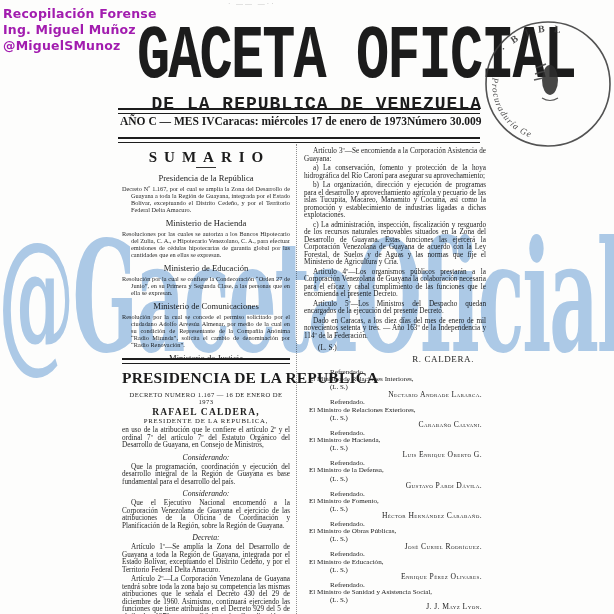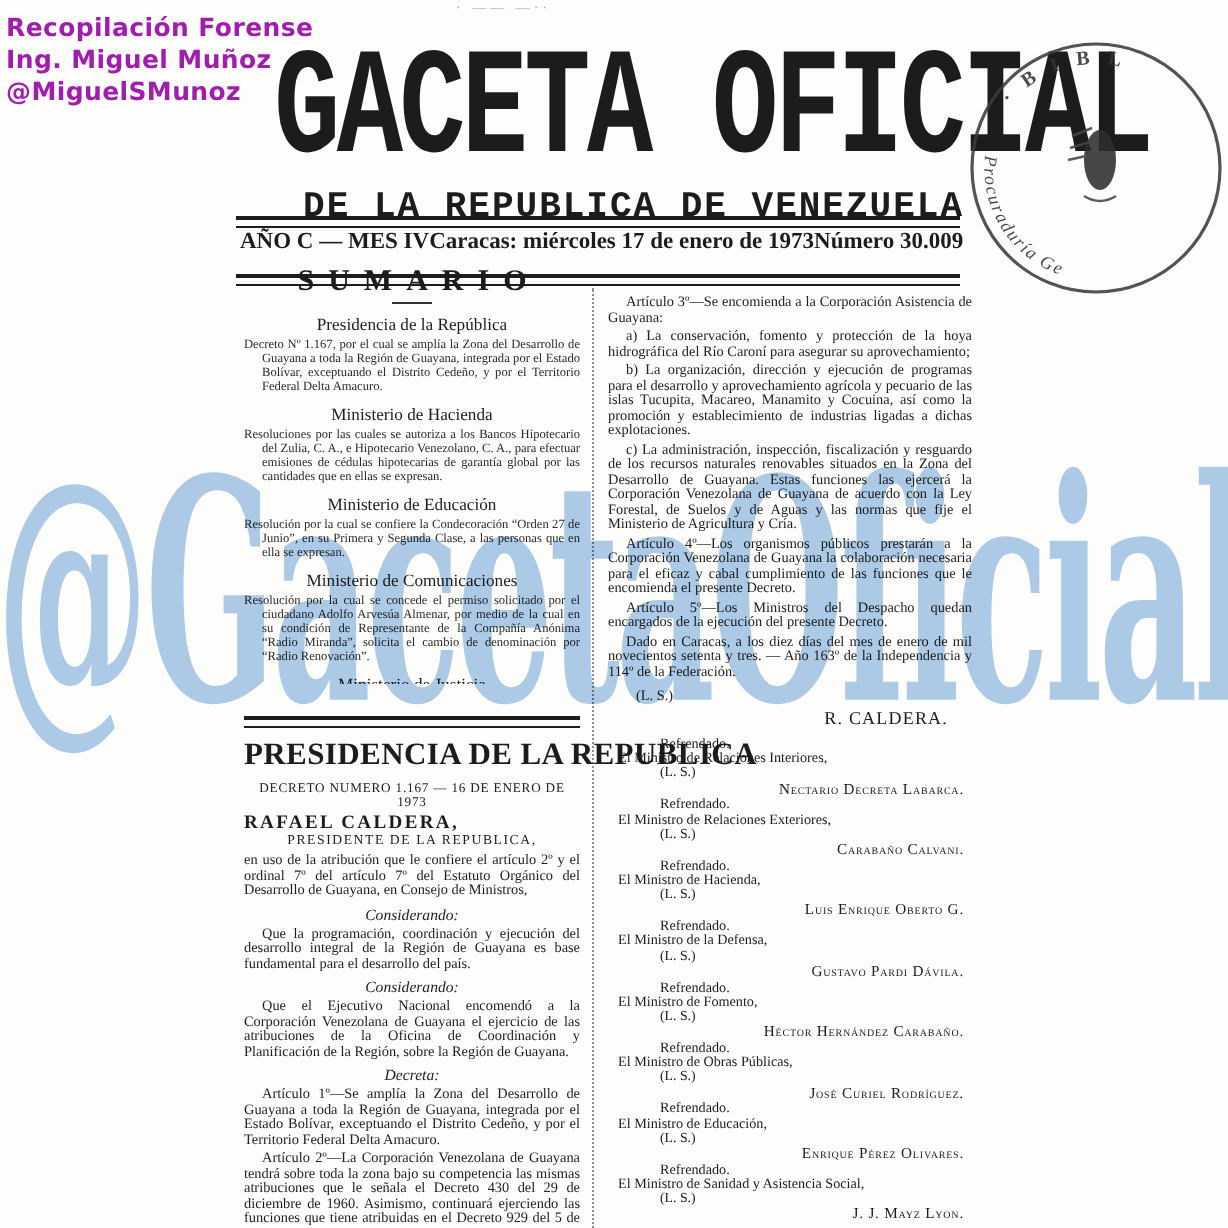--- a/index.html
+++ b/index.html
@@ -33,7 +33,7 @@
 
   
   .divider{position:absolute;left:296px;top:144px;height:470px;border-left:1px dotted #8f8f8f;}
-  .sumario{position:absolute;left:122px;top:130px;width:168px;height:212px;overflow:hidden;}
+  .sumario{position:absolute;left:122px;top:146px;width:168px;height:212px;overflow:hidden;}
   .sumario-title{text-align:center;font-weight:bold;font-size:15px;letter-spacing:7px;
                  margin:3px 0 1px;padding-left:7px;}
   .sumario-dash{width:20px;border-top:1.3px solid #333;margin:0 auto 2px;}

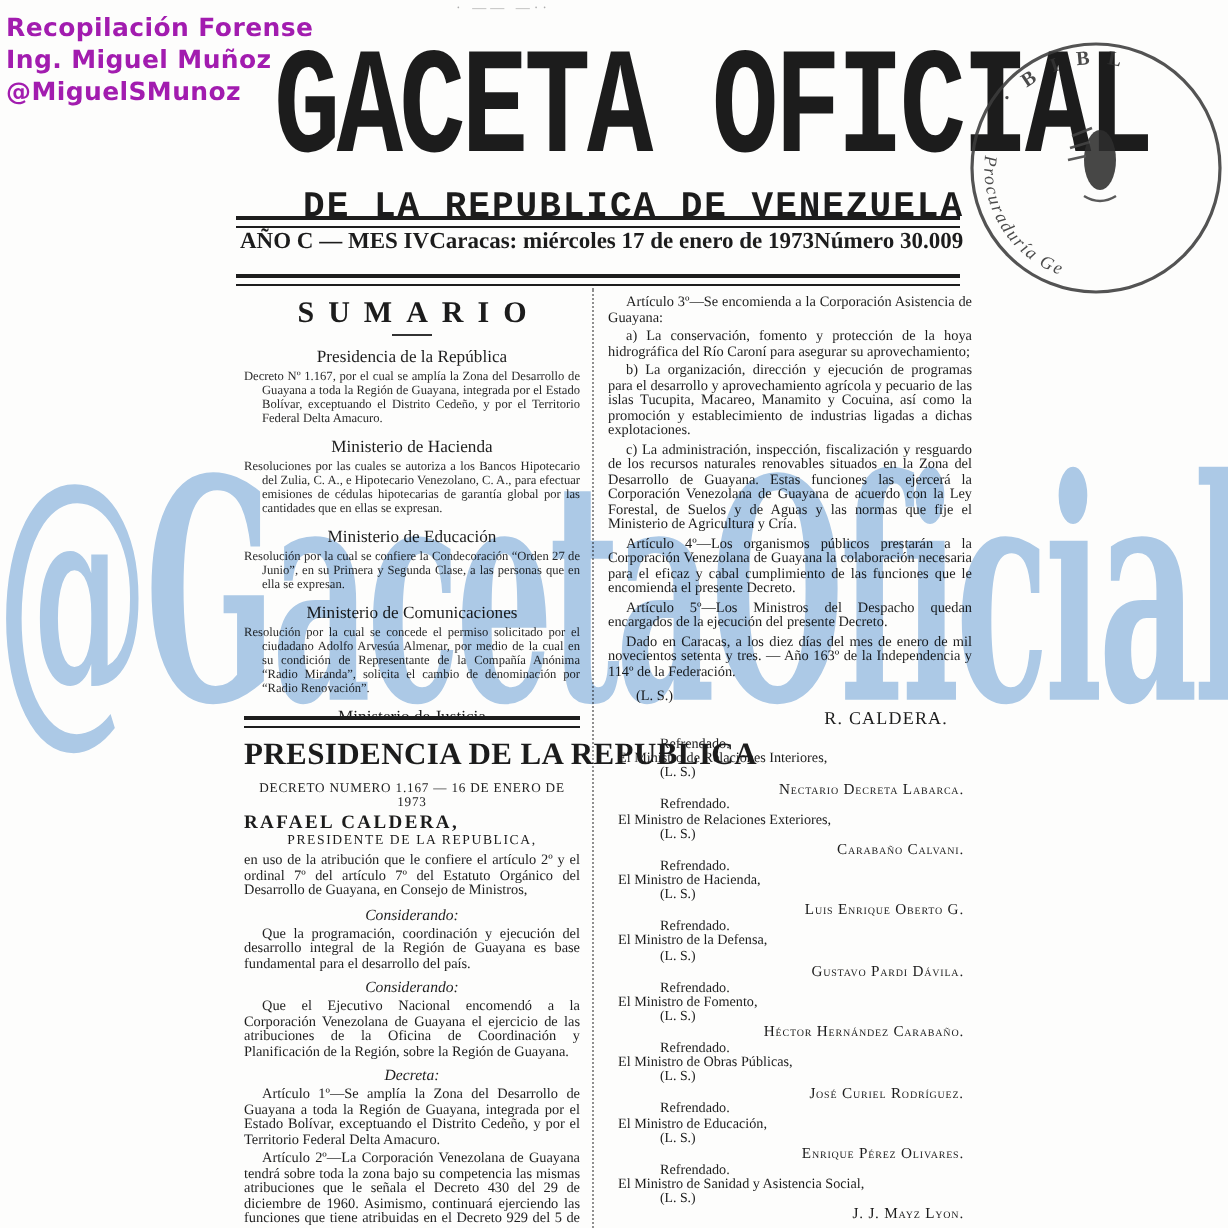--- a/index.html
+++ b/index.html
@@ -168,7 +168,7 @@
       <div class="ref-label">Refrendado.</div>
       <div class="ref-office">El Ministro de Relaciones Interiores,</div>
       <div class="ref-ls">(L. S.)</div>
-      <div class="ref-name">Nectario Decreta Labarca.</div>
+      <div class="ref-name">Nectario Andrade Labarca.</div>
     </div>
     <div class="ref">
       <div class="ref-label">Refrendado.</div>

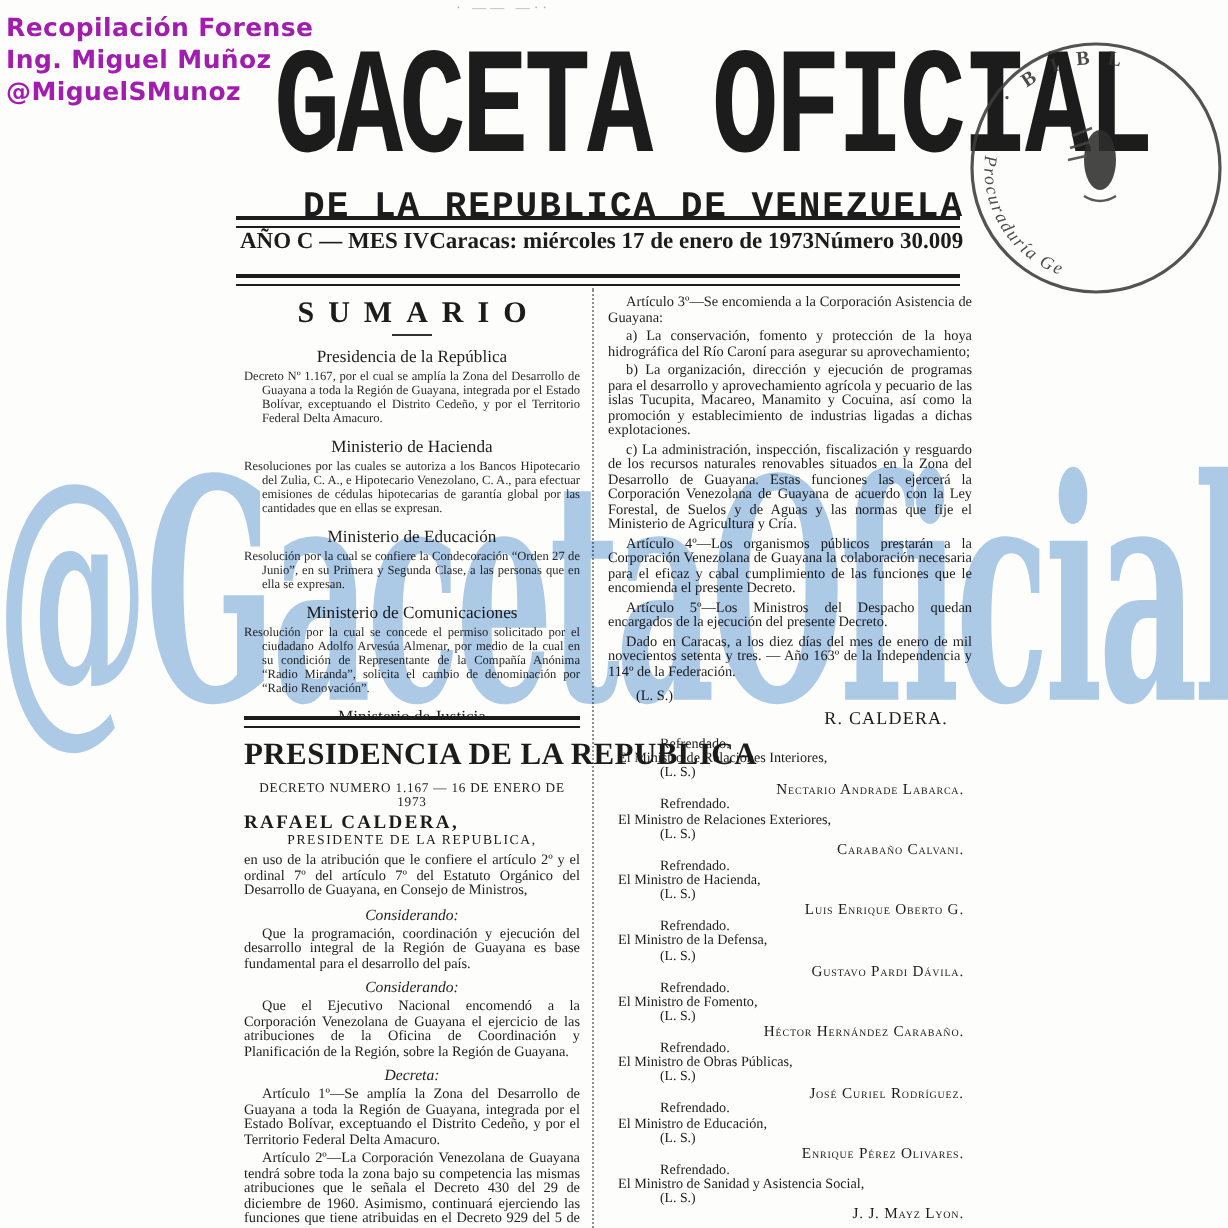--- a/index.html
+++ b/index.html
@@ -45,7 +45,7 @@
   .pres-title{text-align:center;font-weight:bold;font-size:15.5px;letter-spacing:.2px;
               margin:5px 0 4px;white-space:nowrap;}
   .decree-line{text-align:center;font-size:6.6px;letter-spacing:.4px;margin-bottom:2px;color:#222;}
-  .author{font-weight:bold;font-size:9.5px;letter-spacing:1.2px;font-family:Liberation Serif, serif;}
+  .author{text-align:center;font-weight:bold;font-size:9.5px;letter-spacing:1.2px;font-family:Liberation Serif, serif;}
   .author-title{text-align:center;font-size:6.8px;letter-spacing:.8px;margin-bottom:3px;}
 
   .par{font-size:7.2px;line-height:7.5px;text-align:justify;text-indent:9px;margin:2px 0;color:#1e1e1e;}

